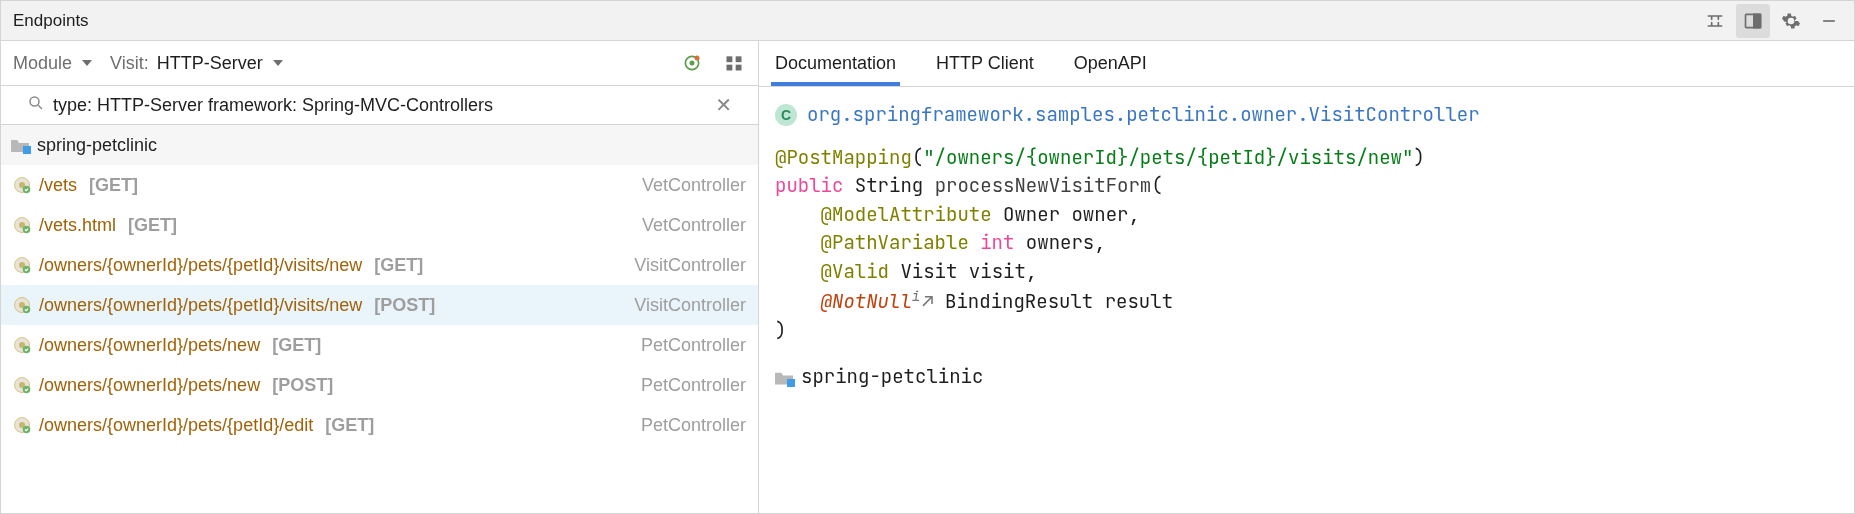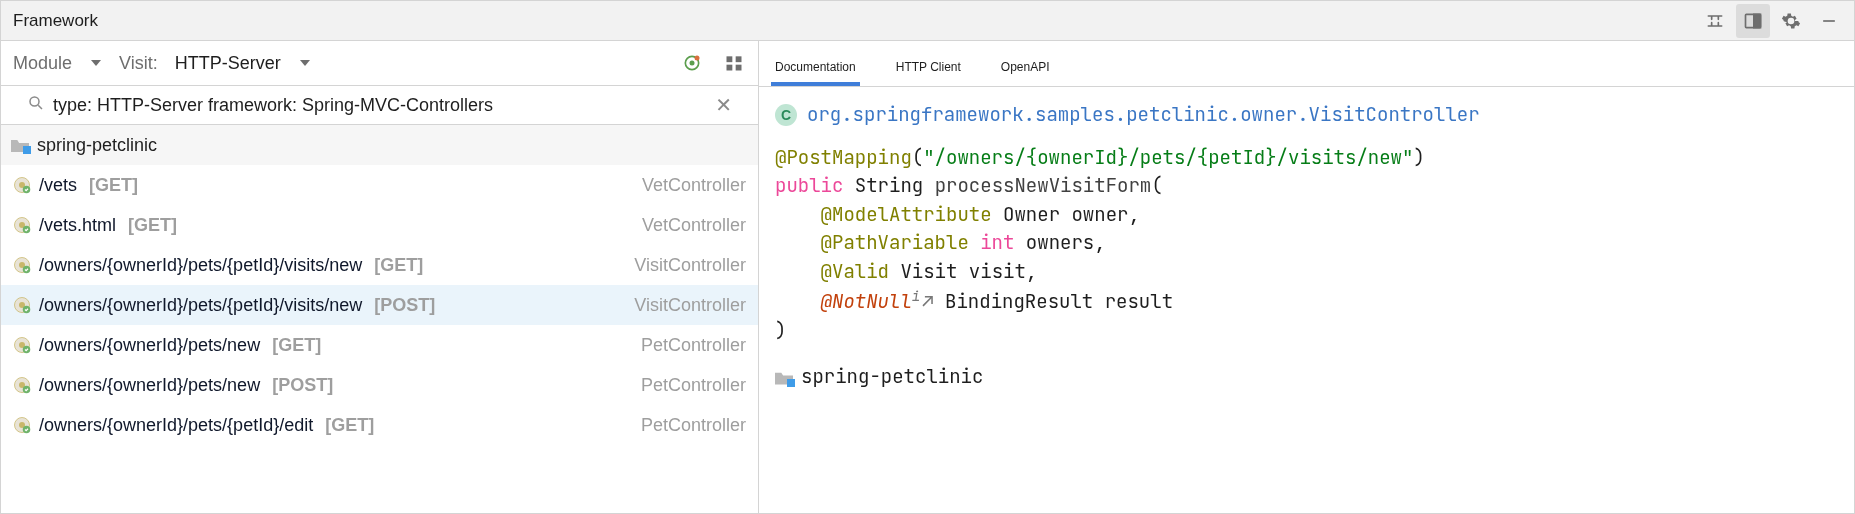--- a/index.html
+++ b/index.html
@@ -220,7 +220,7 @@
 <div class="panel">
 
   <div class="header">
-    <div class="header-title">Framework</div>
+    <div class="header-title">Endpoints</div>
     <div class="header-actions">
       <div class="header-btn">
         <svg viewBox="0 0 24 24" fill="none" stroke="#6e6e6e" stroke-width="2">

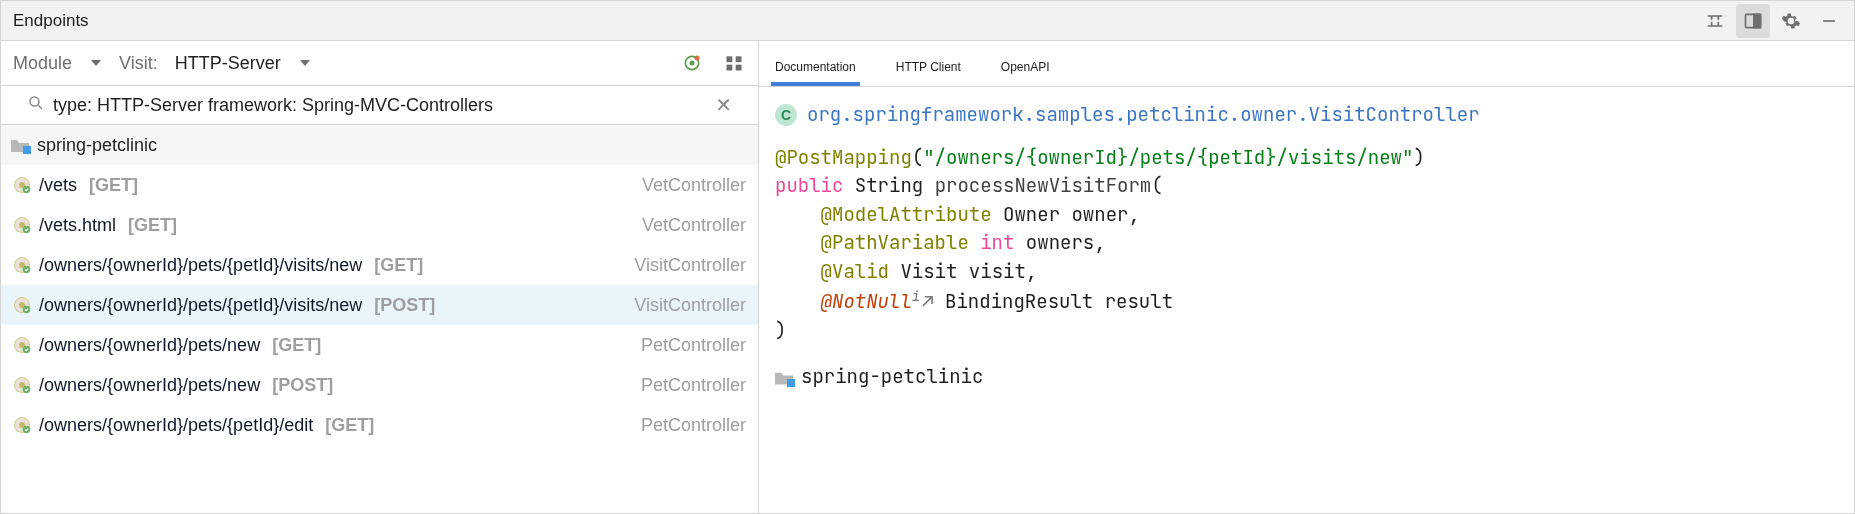--- a/index.html
+++ b/index.html
@@ -85,7 +85,7 @@
   .filter-group {
     display: inline-flex;
     align-items: center;
-    gap: 17px;
+    gap: 8px;
     cursor: pointer;
     text-align: center;
   }

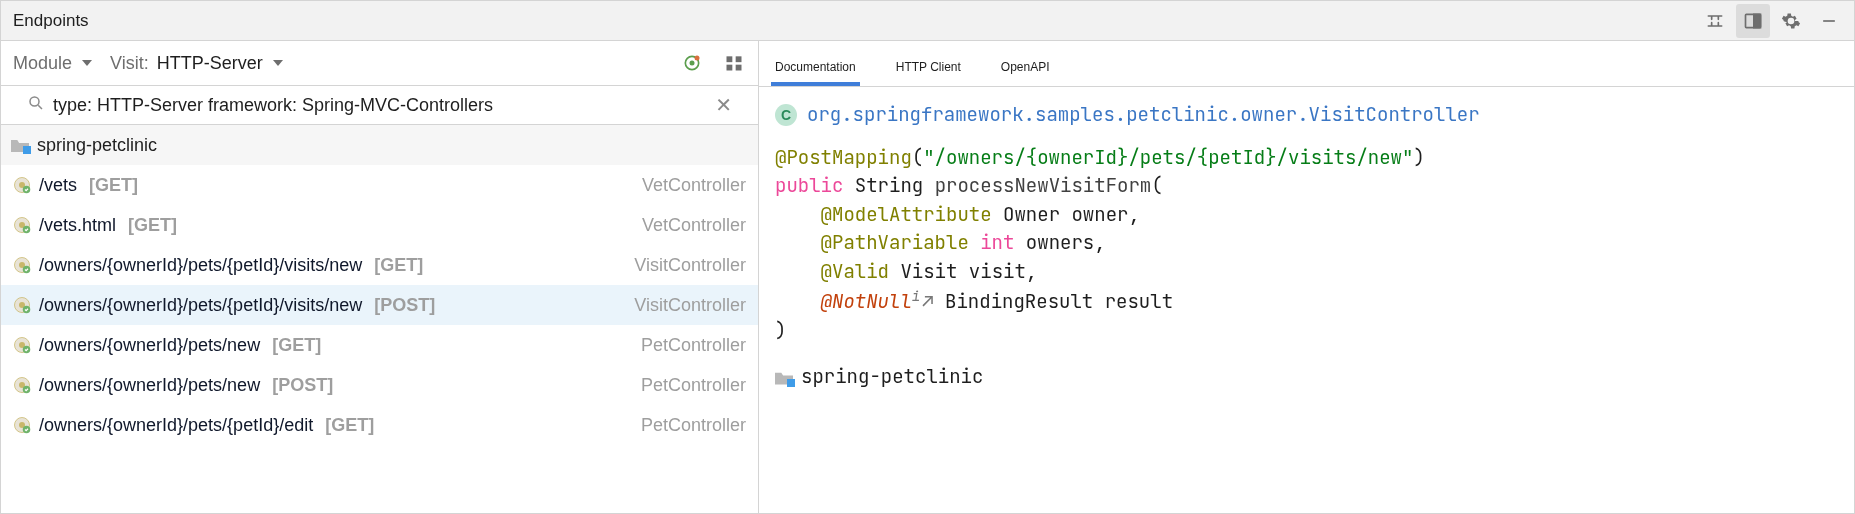--- a/index.html
+++ b/index.html
@@ -179,7 +179,7 @@
     border-bottom: 1px solid #d4d4d4;
   }
   .tab {
-    font-size: 12px;
+    font-size: 18px;
     color: #1e1e1e;
     padding: 10px 4px 8px 4px;
     cursor: pointer;

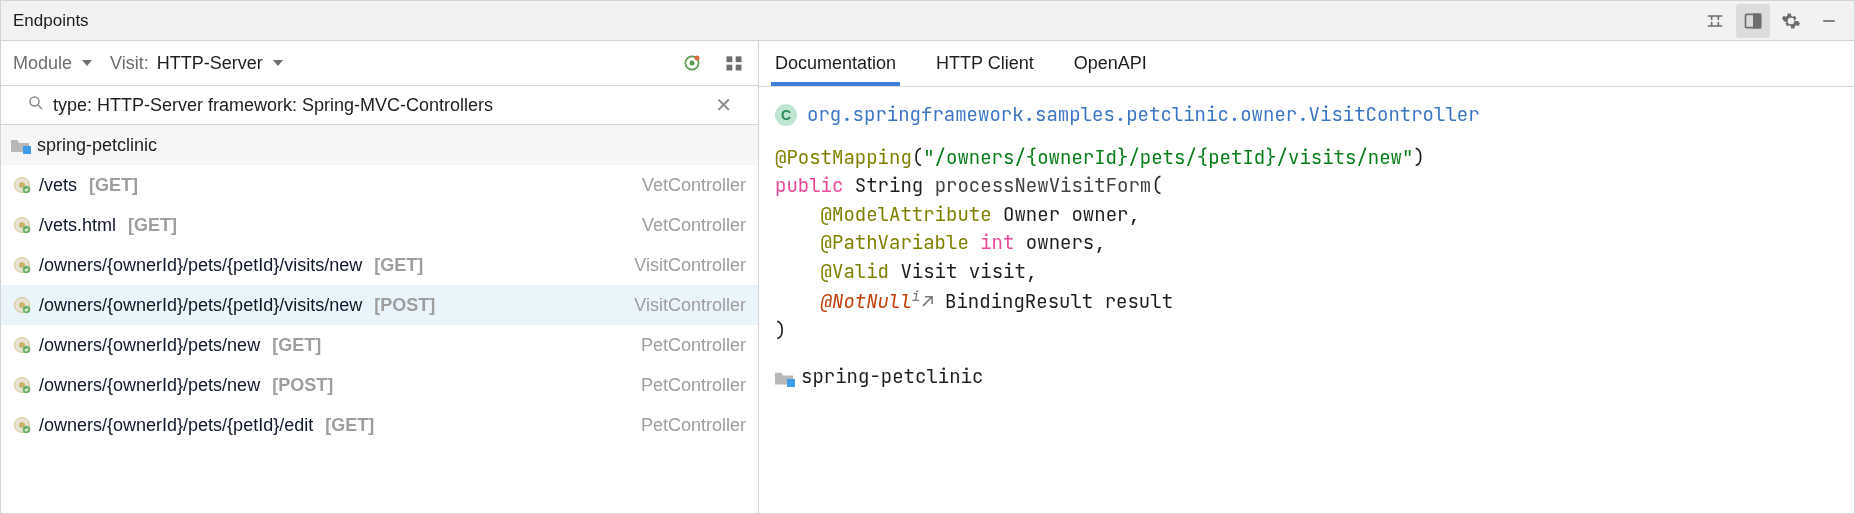--- a/index.html
+++ b/index.html
@@ -164,7 +164,7 @@
   .endpoint-row.selected { background: #eaf4fb; }
   .ep-icon { width: 18px; height: 18px; position: relative; flex-shrink: 0; }
   .ep-icon svg { width: 18px; height: 18px; }
-  .ep-path { color: #0f172a; }
+  .ep-path { color: #a16207; }
   .ep-method { color: #9e9e9e; font-weight: 600; margin-left: 4px; }
   .ep-spacer { flex: 1; }
   .ep-ctrl { color: #9e9e9e; }

